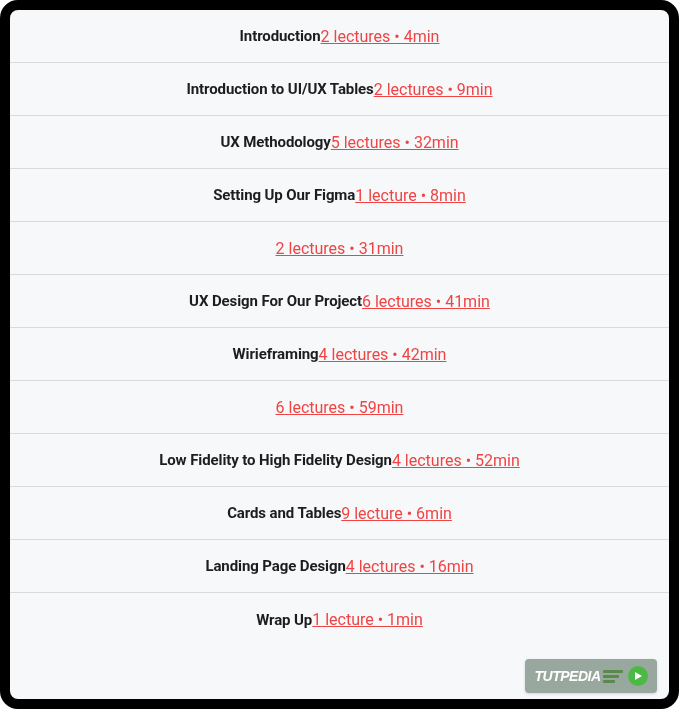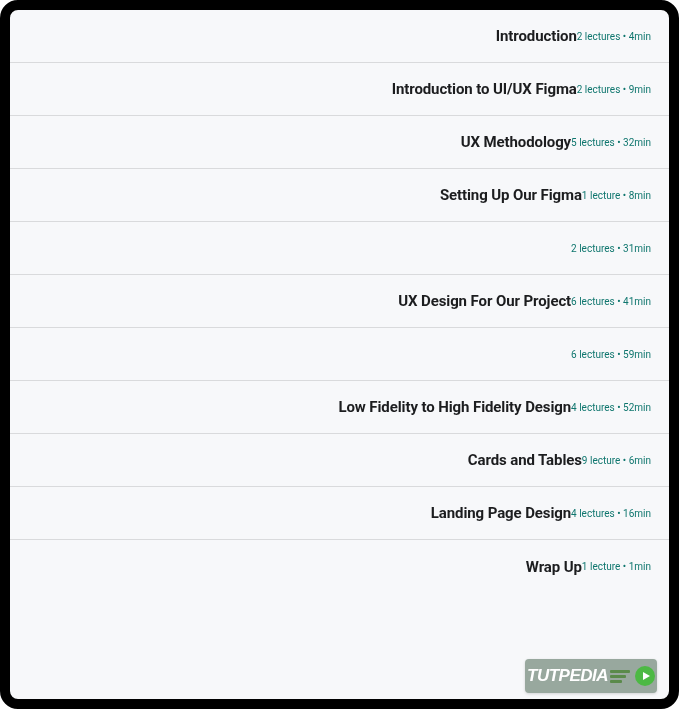--- a/index.html
+++ b/index.html
@@ -25,7 +25,7 @@
 .section-row {
   display: flex;
   align-items: center;
-  justify-content: flex-end;
+  justify-content: center;
   padding: 0 18px;
   height: 53px;
   border-bottom: 1px solid #d9dadc;

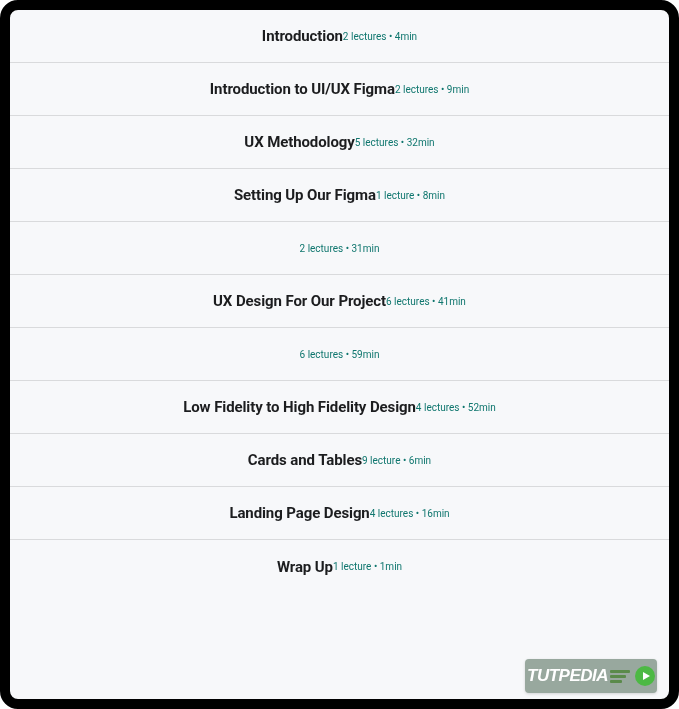--- a/index.html
+++ b/index.html
@@ -39,9 +39,10 @@
   letter-spacing: -0.1px;
 }
 .section-meta {
-  font-size: 10px;
+  font-size: 16px;
   font-weight: 400;
-  color: #0f766e;
+  color: #ef4444;
+  text-decoration: underline;
 }
 .watermark {
   position: absolute;

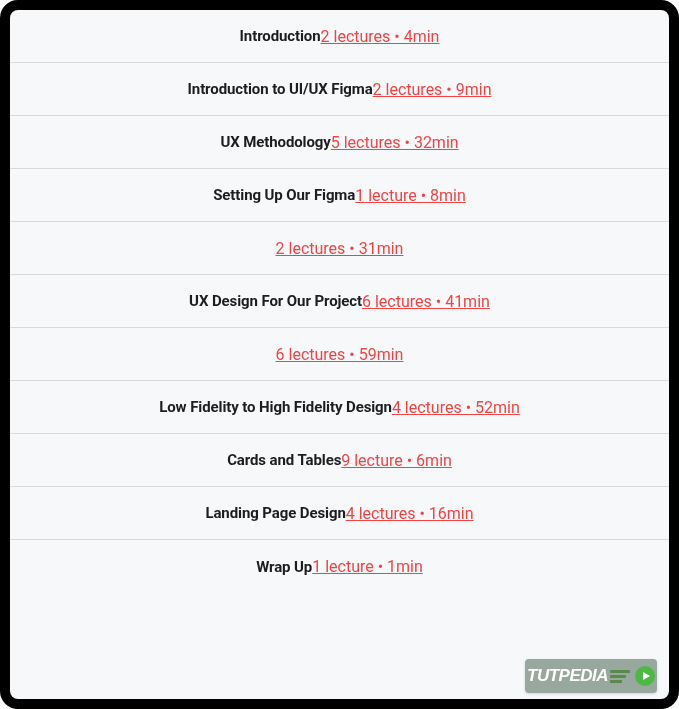--- a/index.html
+++ b/index.html
@@ -108,7 +108,7 @@
         <span class="section-meta">2 lectures • 4min</span>
       </div>
       <div class="section-row">
-        <span class="section-title">Introduction to UI/UX Figma</span>
+        <span class="section-title">Introduction to UI/UX Tables</span>
         <span class="section-meta">2 lectures • 9min</span>
       </div>
       <div class="section-row">

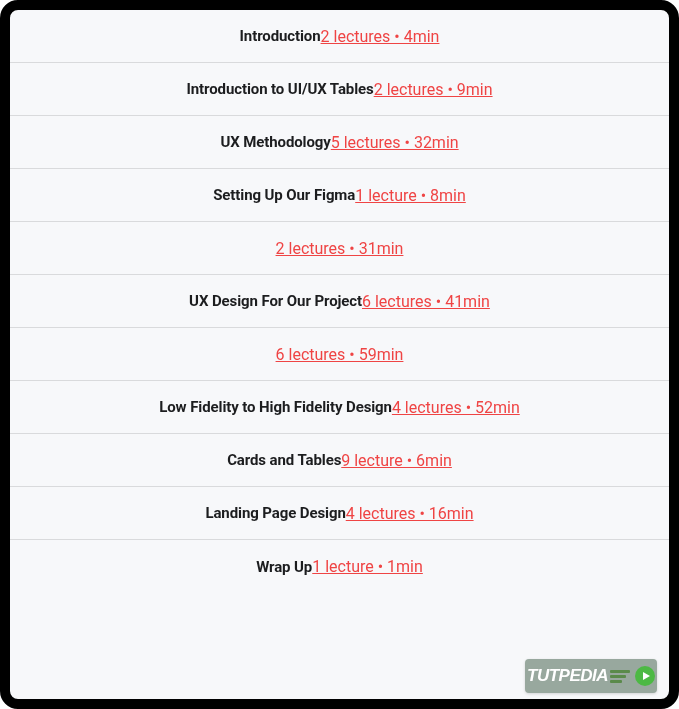--- a/index.html
+++ b/index.html
@@ -127,6 +127,10 @@
         <span class="section-meta">6 lectures • 41min</span>
       </div>
       <div class="section-row">
+        <span class="section-title">Wirieframing</span>
+        <span class="section-meta">4 lectures • 42min</span>
+      </div>
+      <div class="section-row">
         <span class="section-meta">6 lectures • 59min</span>
       </div>
       <div class="section-row">

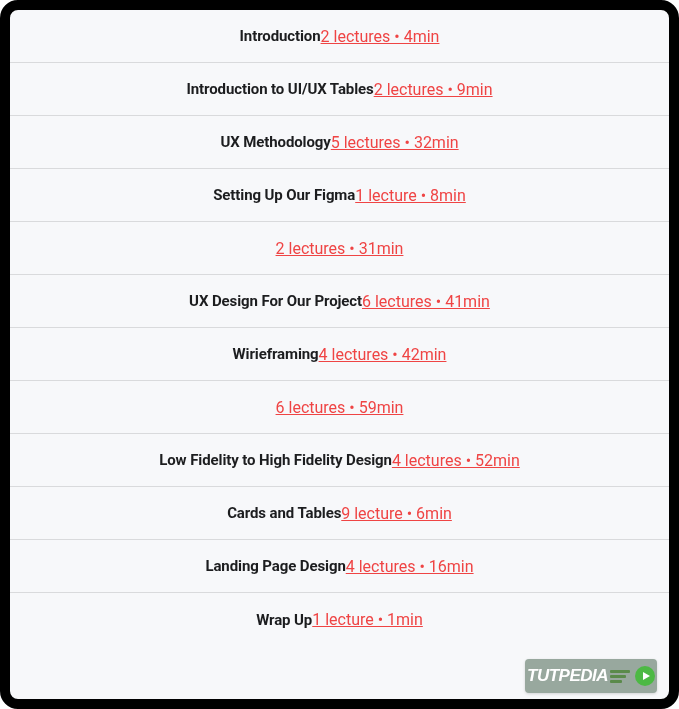--- a/index.html
+++ b/index.html
@@ -61,7 +61,7 @@
 .watermark-text {
   font-family: Arial, sans-serif;
   font-weight: 900;
-  font-size: 17px;
+  font-size: 14px;
   color: #fff;
   letter-spacing: -0.5px;
   font-style: italic;

